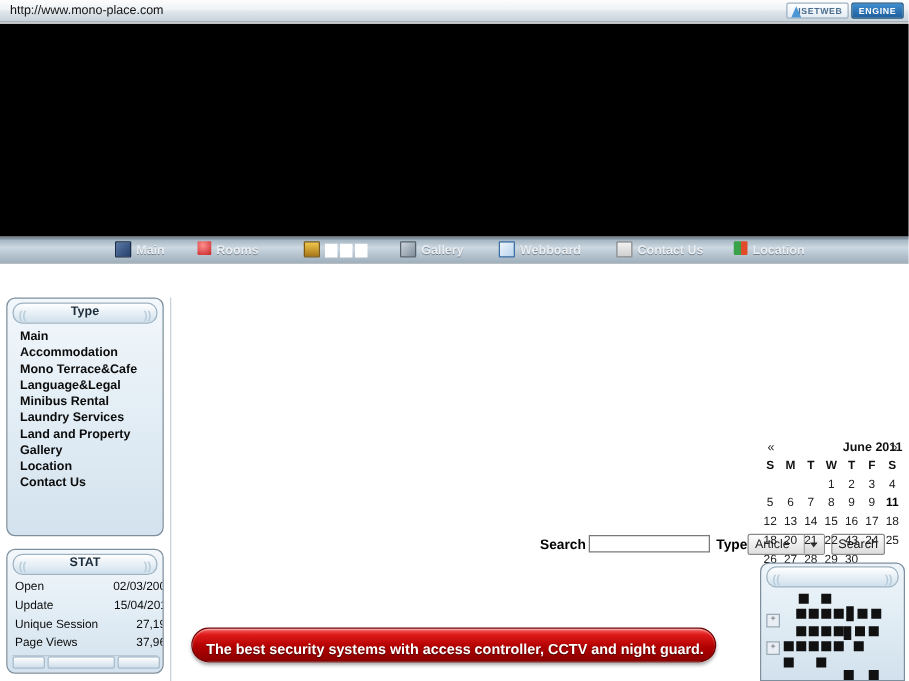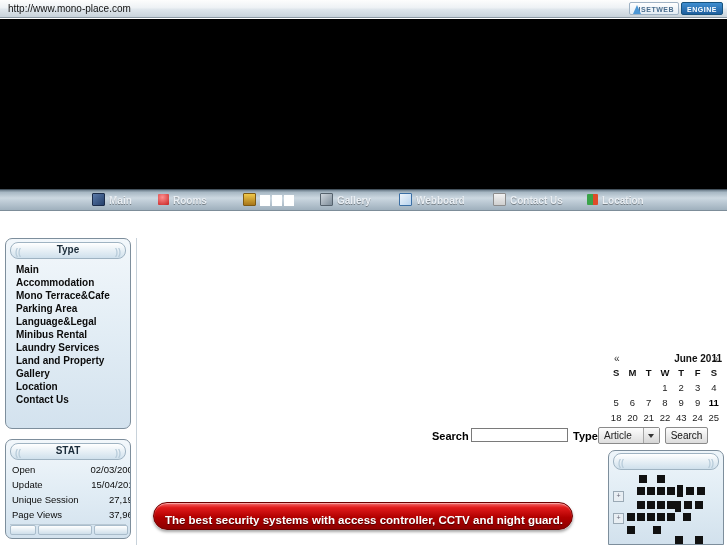--- a/index.html
+++ b/index.html
@@ -308,7 +308,6 @@
     <li>Main</li>
     <li>Accommodation</li>
     <li>Mono Terrace&amp;Cafe</li>
-    <li>Parking Area</li>
     <li>Language&amp;Legal</li>
     <li>Minibus Rental</li>
     <li>Laundry Services</li>

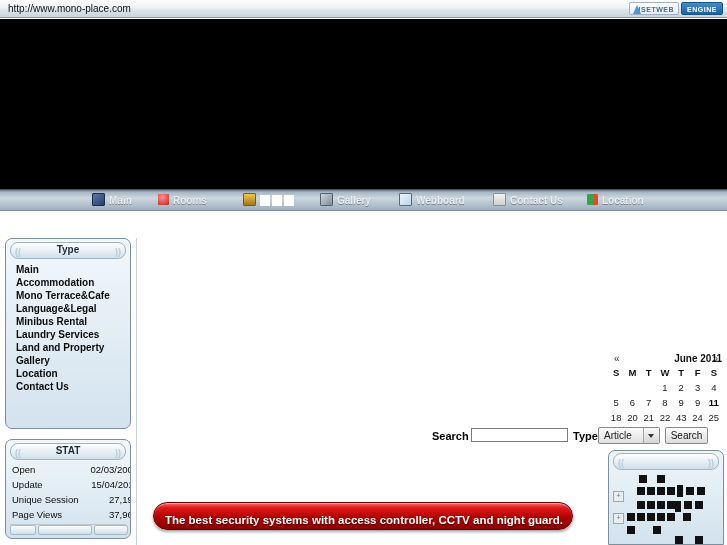--- a/index.html
+++ b/index.html
@@ -393,6 +393,15 @@
         <td class="today">11</td>
       </tr>
       <tr>
+        <td>12</td>
+        <td>13</td>
+        <td>14</td>
+        <td>15</td>
+        <td>16</td>
+        <td>17</td>
+        <td>18</td>
+      </tr>
+      <tr>
         <td>18</td>
         <td>20</td>
         <td>21</td>

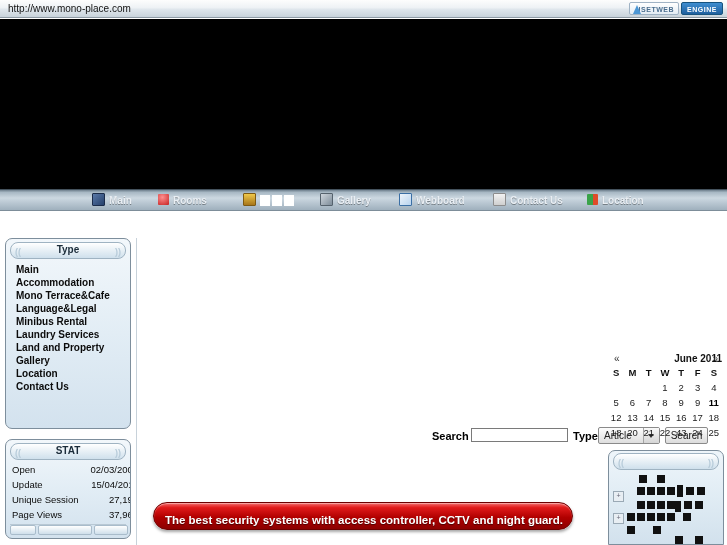--- a/index.html
+++ b/index.html
@@ -410,6 +410,15 @@
         <td>24</td>
         <td>25</td>
       </tr>
+      <tr>
+        <td>26</td>
+        <td>27</td>
+        <td>28</td>
+        <td>29</td>
+        <td>30</td>
+        <td></td>
+        <td></td>
+      </tr>
     </tbody>
   </table>
 </div>

